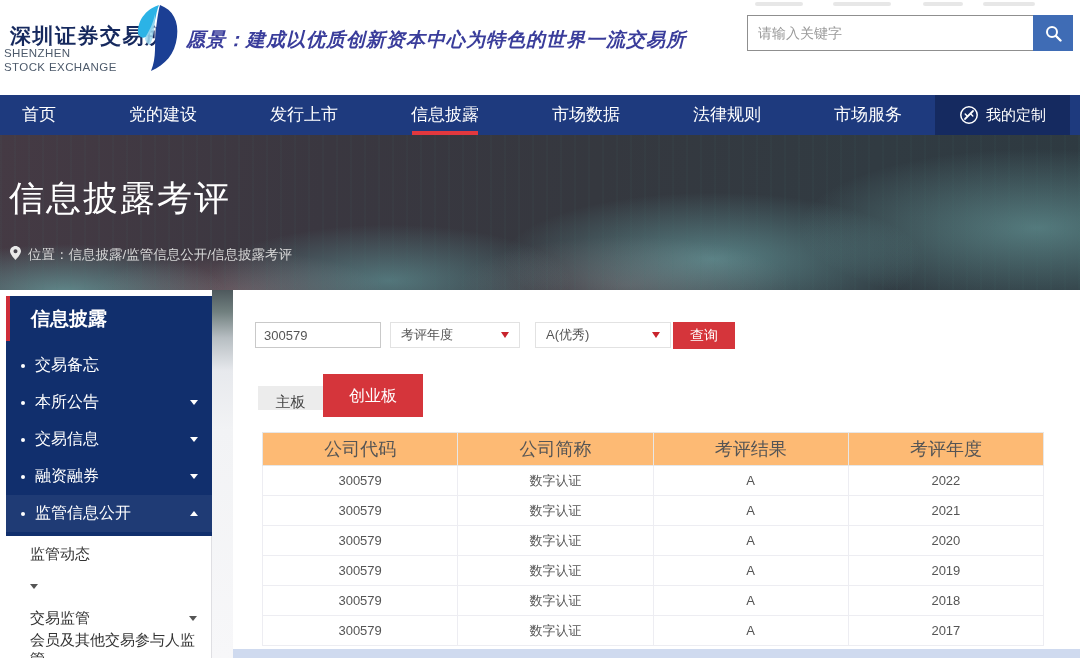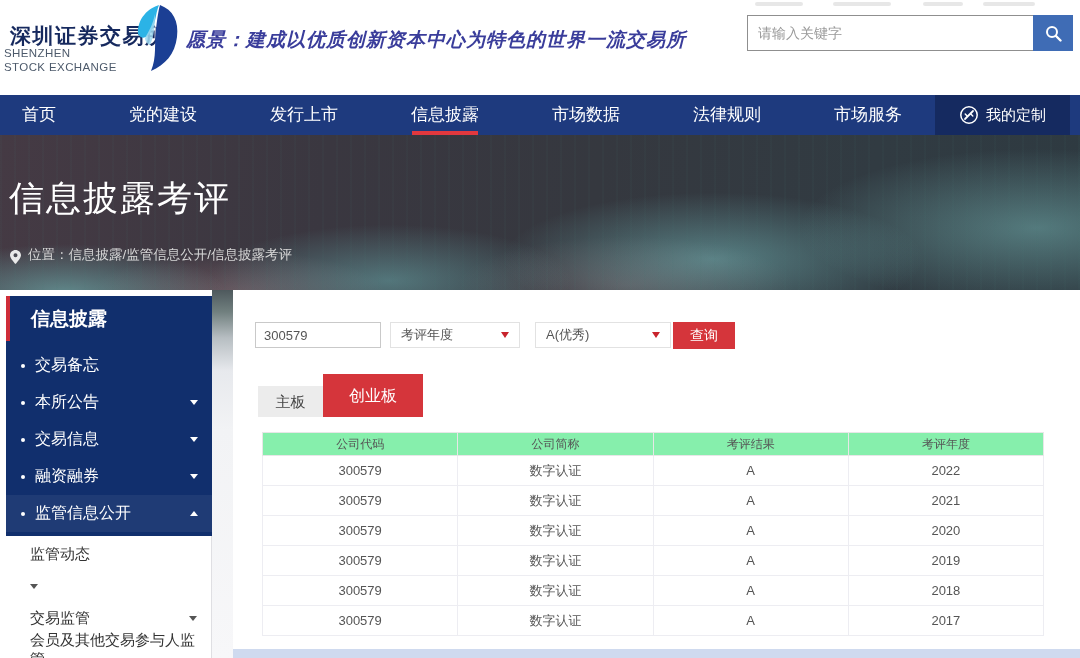--- a/index.html
+++ b/index.html
@@ -38,7 +38,7 @@
       linear-gradient(97deg, #453a44 0%, #3a3740 30%, #35383f 55%, #313b42 80%, #2e3a41 100%);
   }
   .hero-title { position:absolute; left:9px; top:40px; font-size:35px; font-weight:500; color:#fff; letter-spacing:2px; }
-  .breadcrumb { position:absolute; left:10px; top:111px; display:flex; align-items:flex-end; gap:7px; color:#d8d8d8; font-size:13.5px; cursor:pointer; }
+  .breadcrumb { position:absolute; left:10px; top:111px; display:flex; align-items:flex-start; gap:7px; color:#d8d8d8; font-size:13.5px; cursor:pointer; }
 
   
   .gap-shade { position:absolute; left:212px; top:290px; width:21px; height:368px;

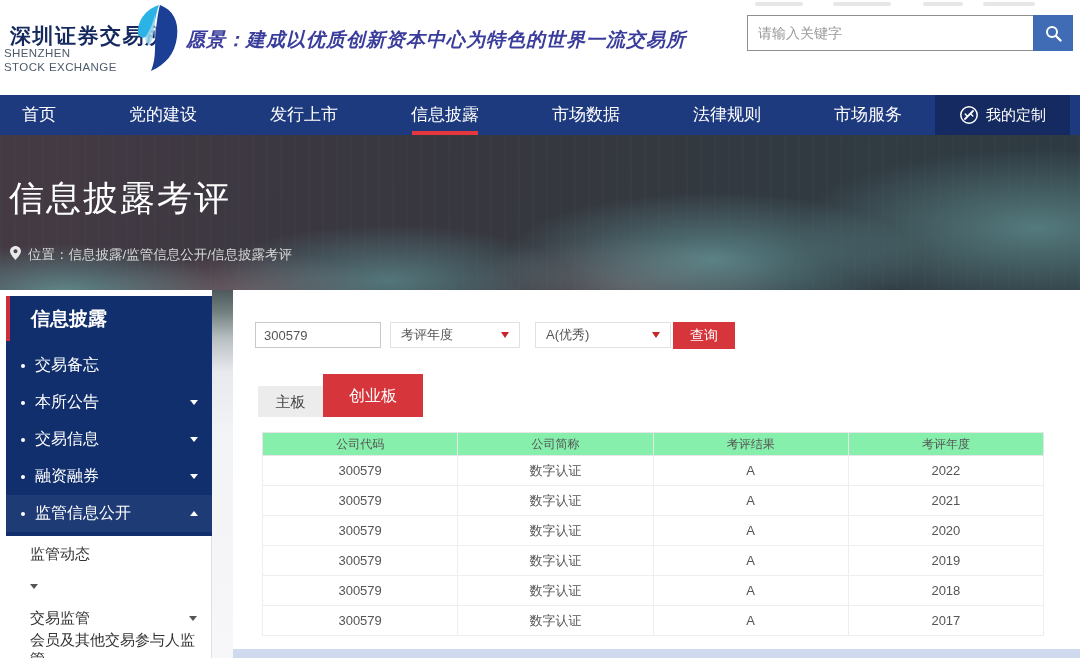--- a/index.html
+++ b/index.html
@@ -70,7 +70,7 @@
   .tri-dn-r { width:0; height:0; border-left:4.5px solid transparent; border-right:4.5px solid transparent; border-top:6px solid #c8232c; }
   .query-btn { position:absolute; left:440px; top:32px; width:62px; height:27px; background:#d5353b; color:#fff; font-size:14px; border:none; cursor:pointer; font-family:"Liberation Sans",sans-serif; }
   .tab { position:absolute; text-align:center; cursor:pointer; }
-  .tab-main { left:25px; top:96px; width:65px; height:31px; line-height:31px; background:#ececec; color:#444; font-size:15px; }
+  .tab-main { left:25px; top:96px; width:65px; height:24px; line-height:31px; background:#ececec; color:#444; font-size:15px; }
   .tab-chinext { left:90px; top:84px; width:100px; height:43px; line-height:43px; background:#d5353b; color:#fff; font-size:16px; }
   .results { position:absolute; left:29px; top:142px; width:782px; border-collapse:collapse; table-layout:fixed; }
   .results th { height:23px; background:#86efac; border:1px solid #e7e7e7; font-size:12px; font-weight:normal; color:#555; }

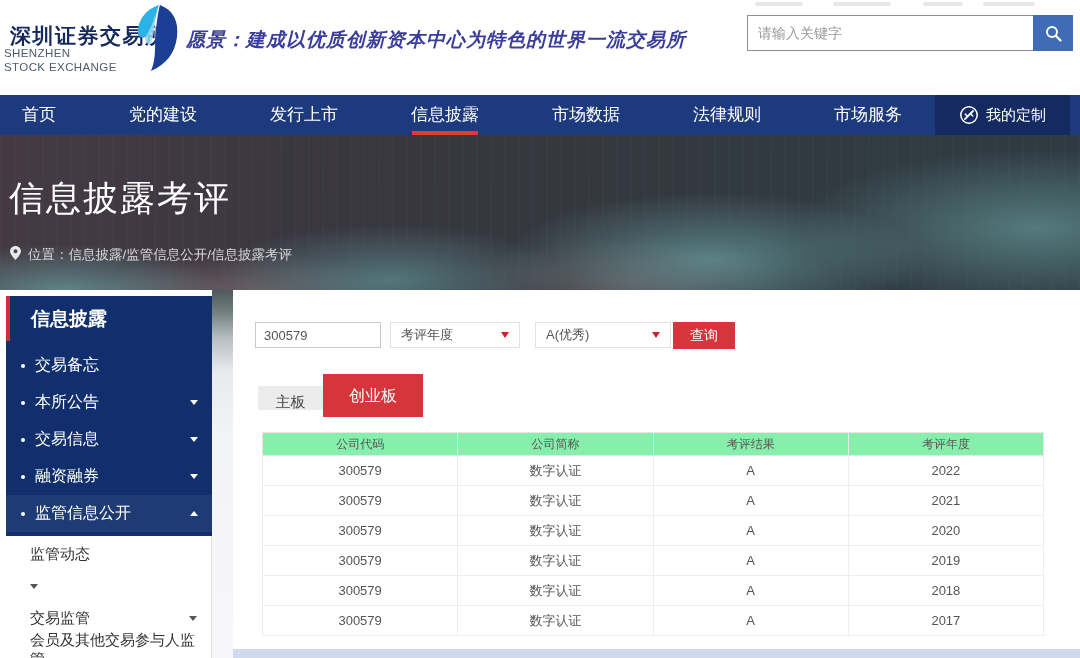--- a/index.html
+++ b/index.html
@@ -73,7 +73,7 @@
   .tab-main { left:25px; top:96px; width:65px; height:24px; line-height:31px; background:#ececec; color:#444; font-size:15px; }
   .tab-chinext { left:90px; top:84px; width:100px; height:43px; line-height:43px; background:#d5353b; color:#fff; font-size:16px; }
   .results { position:absolute; left:29px; top:142px; width:782px; border-collapse:collapse; table-layout:fixed; }
-  .results th { height:23px; background:#86efac; border:1px solid #e7e7e7; font-size:12px; font-weight:normal; color:#555; }
+  .results th { height:33px; background:#fdba74; border:1px solid #e7e7e7; font-size:18px; font-weight:normal; color:#555; }
   .results td { height:30px; background:#fff; border:1px solid #ededf2; font-size:13px; color:#555; text-align:center; }
   .footer-strip { position:absolute; left:0; bottom:0; width:847px; height:9px; background:#cfdaef; }
 </style>

